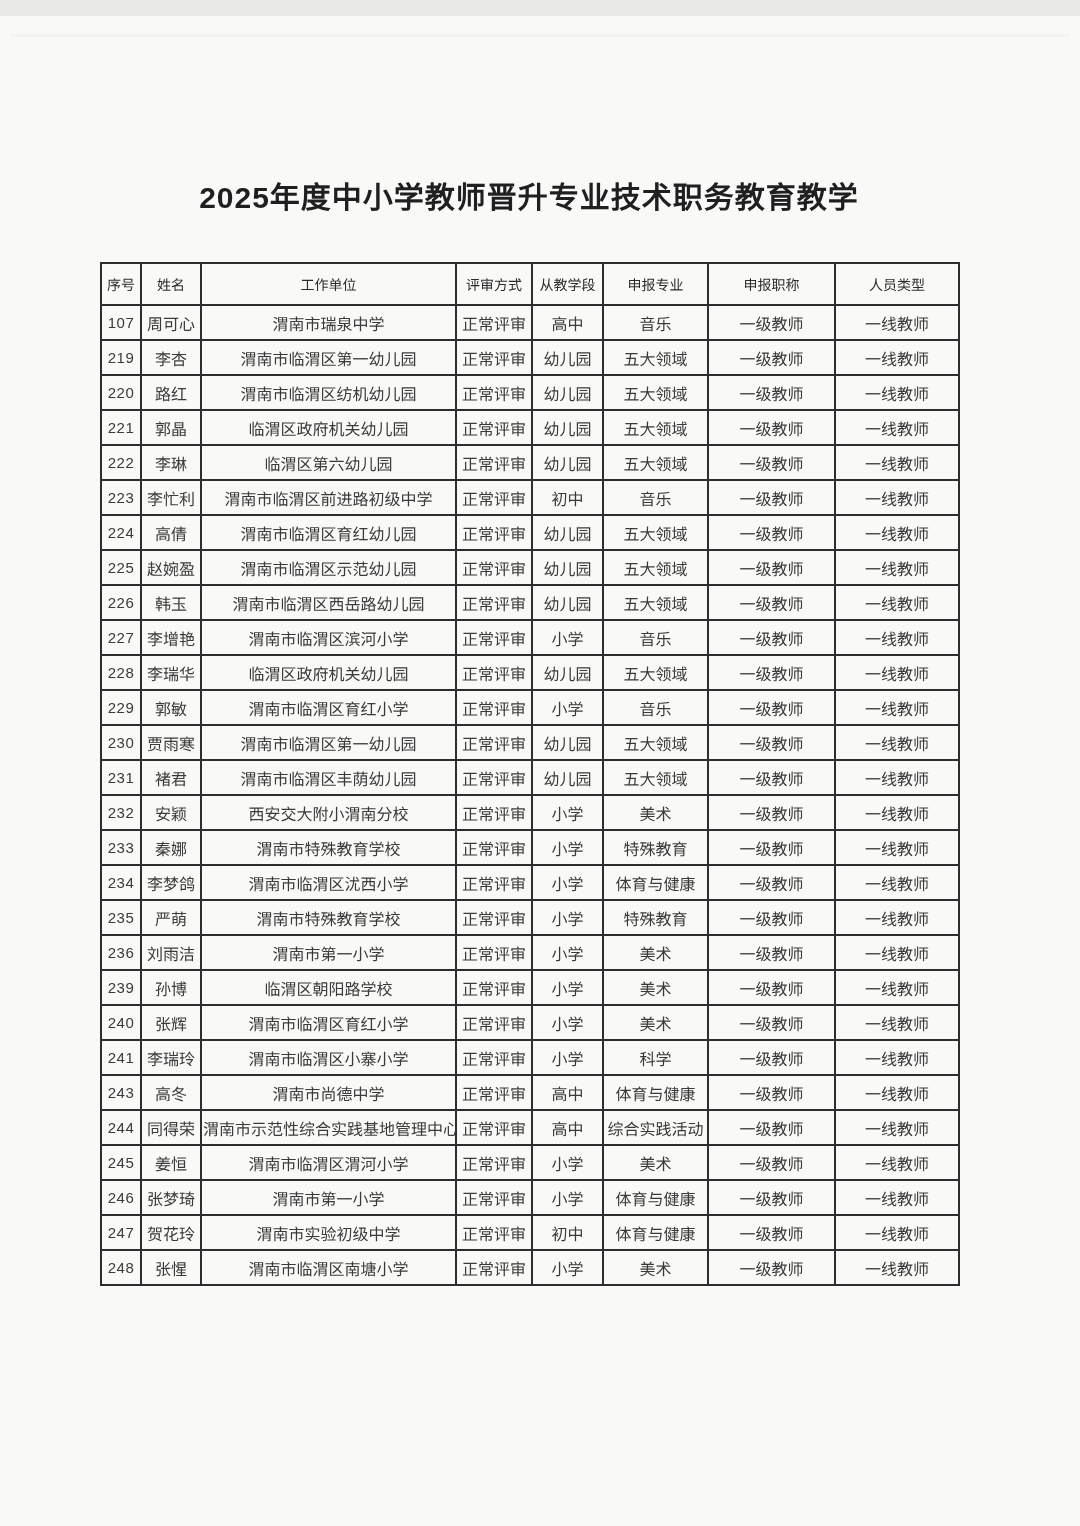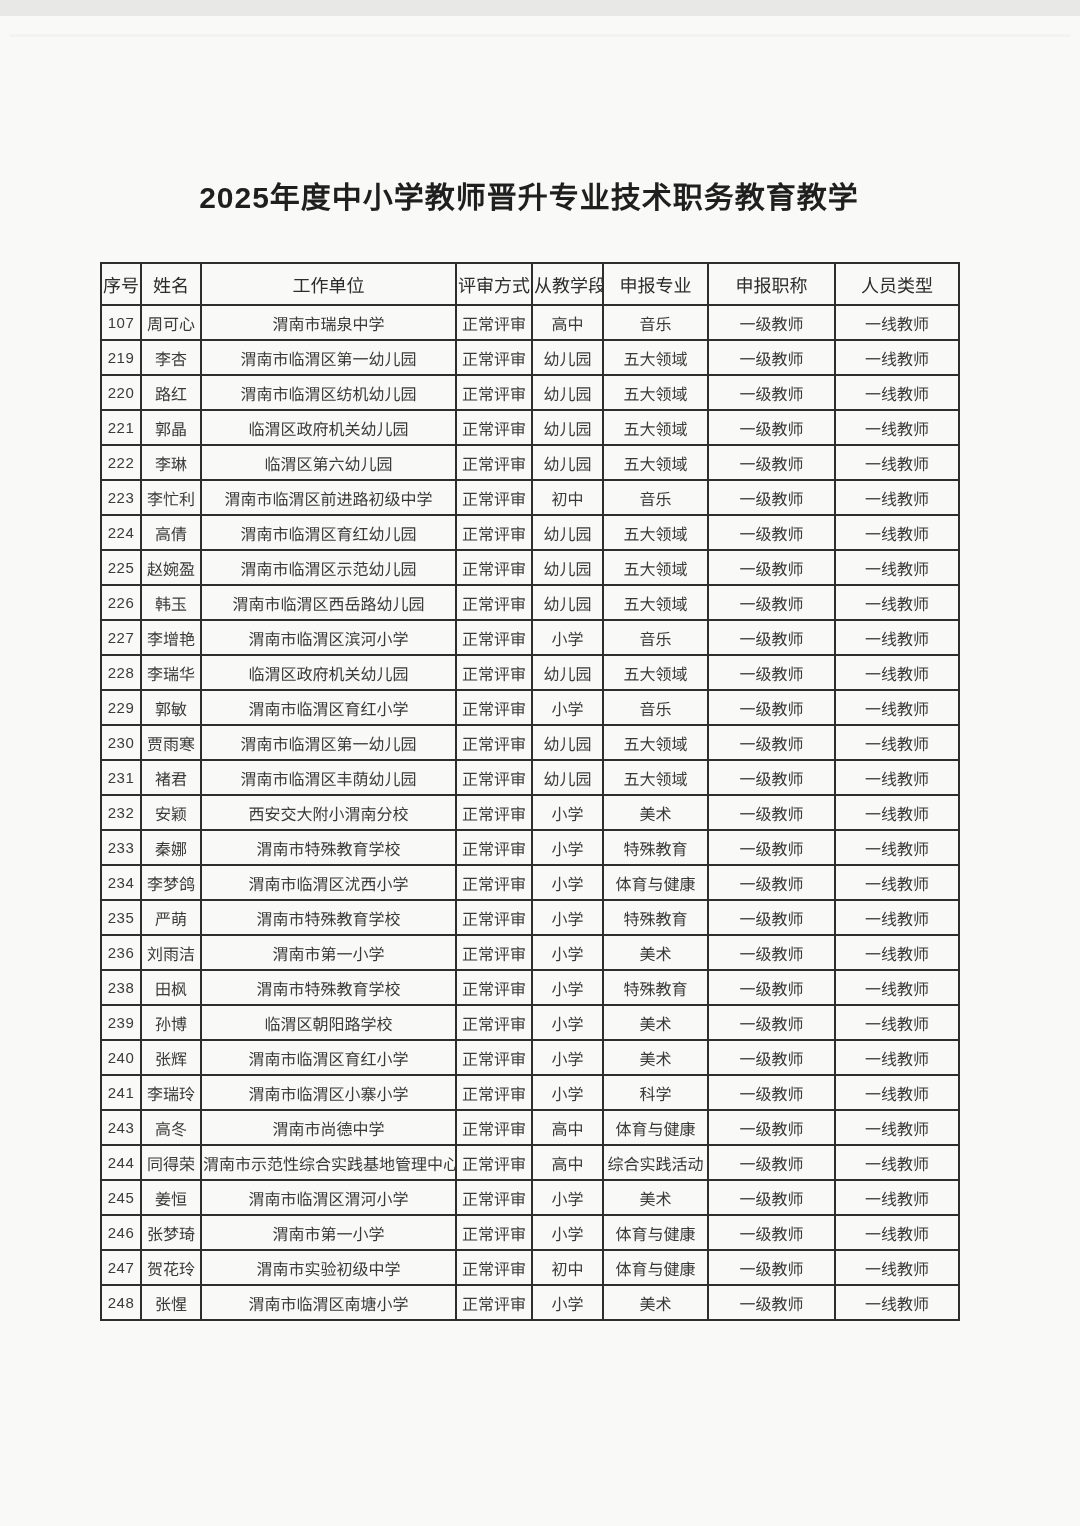--- a/index.html
+++ b/index.html
@@ -63,7 +63,7 @@
   }
   .doc-table th {
     height: 40px;
-    font-size: 18px;
+    font-size: 14px;
     font-weight: 400;
     color: #2c2c2c;
   }

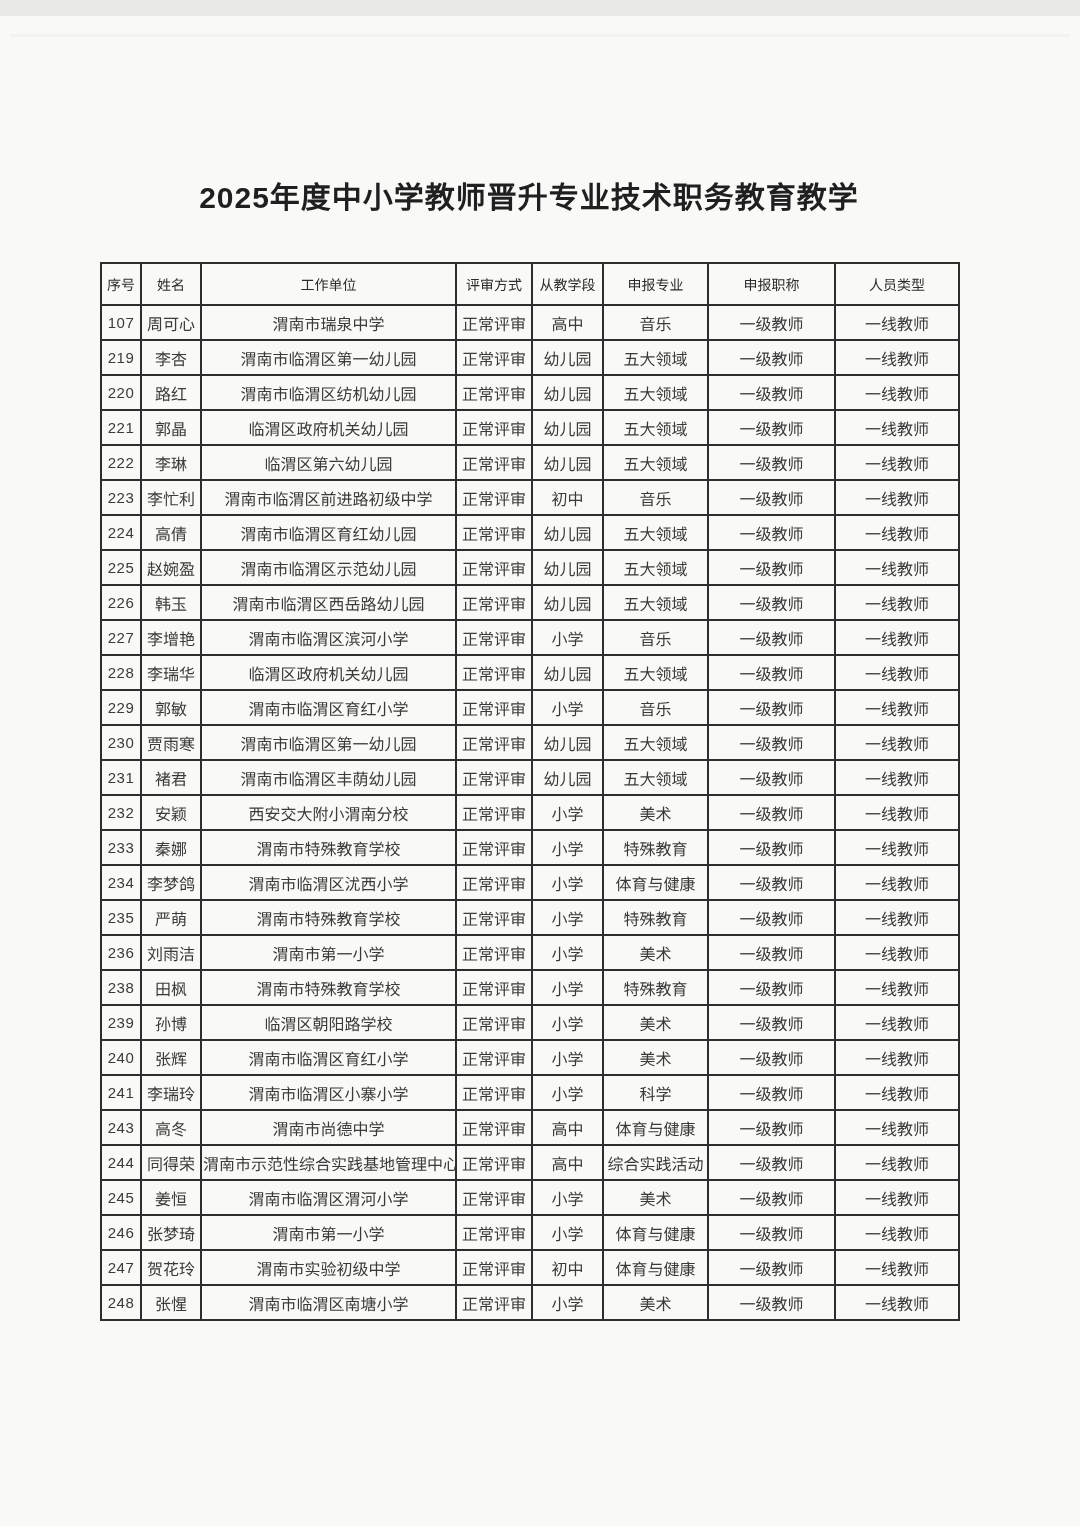--- a/index.html
+++ b/index.html
@@ -302,16 +302,6 @@
           <td>一线教师</td>
         </tr>
         <tr>
-          <td>238</td>
-          <td>田枫</td>
-          <td>渭南市特殊教育学校</td>
-          <td>正常评审</td>
-          <td>小学</td>
-          <td>特殊教育</td>
-          <td>一级教师</td>
-          <td>一线教师</td>
-        </tr>
-        <tr>
           <td>239</td>
           <td>孙博</td>
           <td>临渭区朝阳路学校</td>

